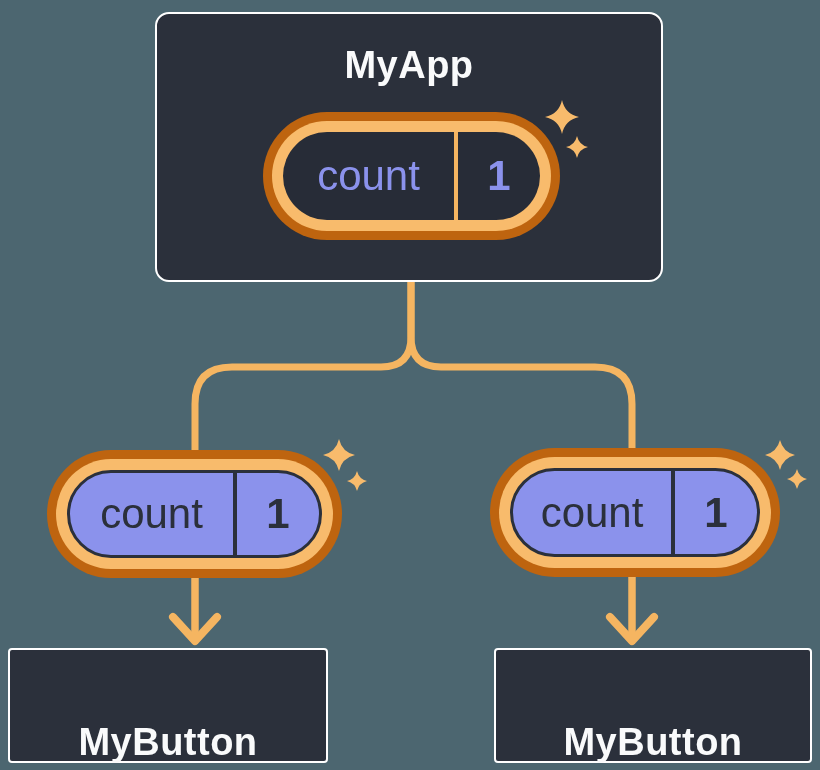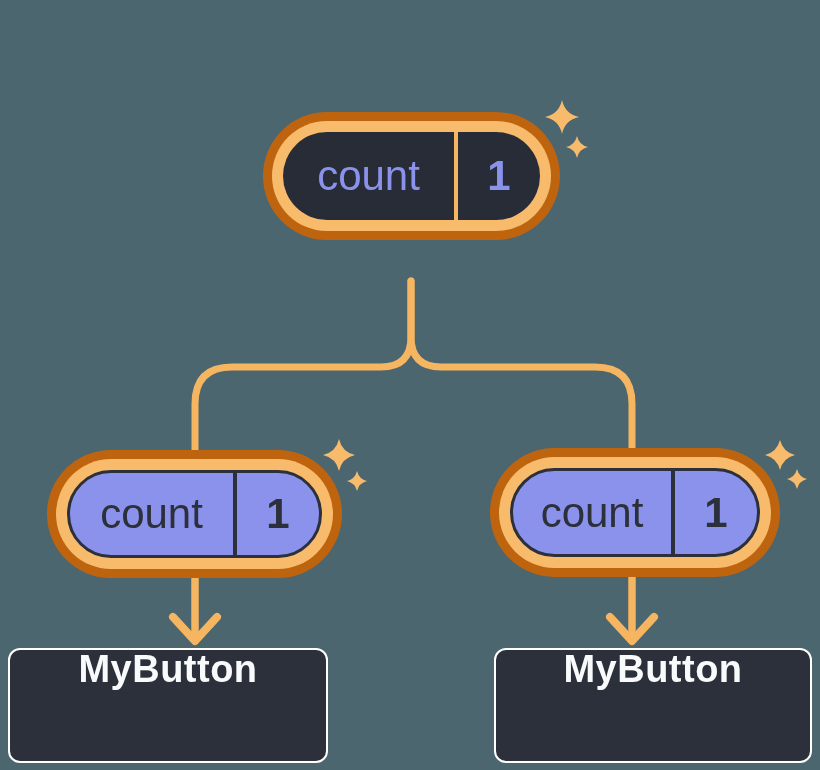--- a/index.html
+++ b/index.html
@@ -109,6 +109,9 @@
     </g>
   </svg>
 
+  <div id="root-box" class="node-box" style="left:155px;top:12px;width:508px;height:270px;">
+    <div class="node-title">MyApp</div>
+  </div>
 
   <div class="pill" style="left:263px;top:112px;width:297px;height:128px;">
     <div class="pill-mid">

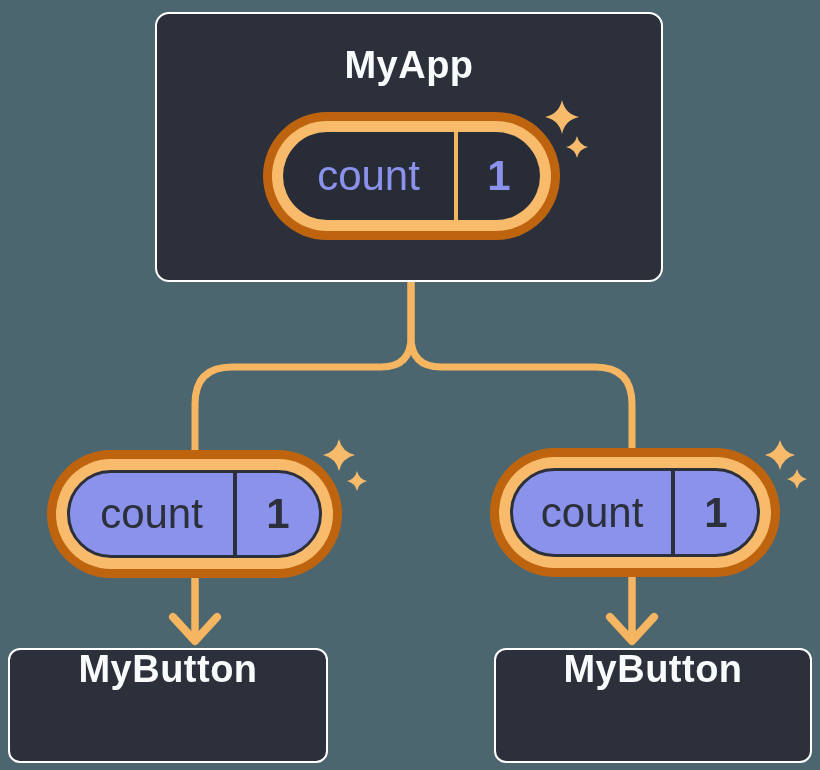--- a/index.html
+++ b/index.html
@@ -54,8 +54,8 @@
     text-align:center;
   }
   .child-box{
-    display:flex;align-items:flex-start;justify-content:center;
-    border-radius:12px;
+    display:flex;align-items:flex-end;justify-content:center;
+    border-radius:4px;
   }
 
   .pill{

